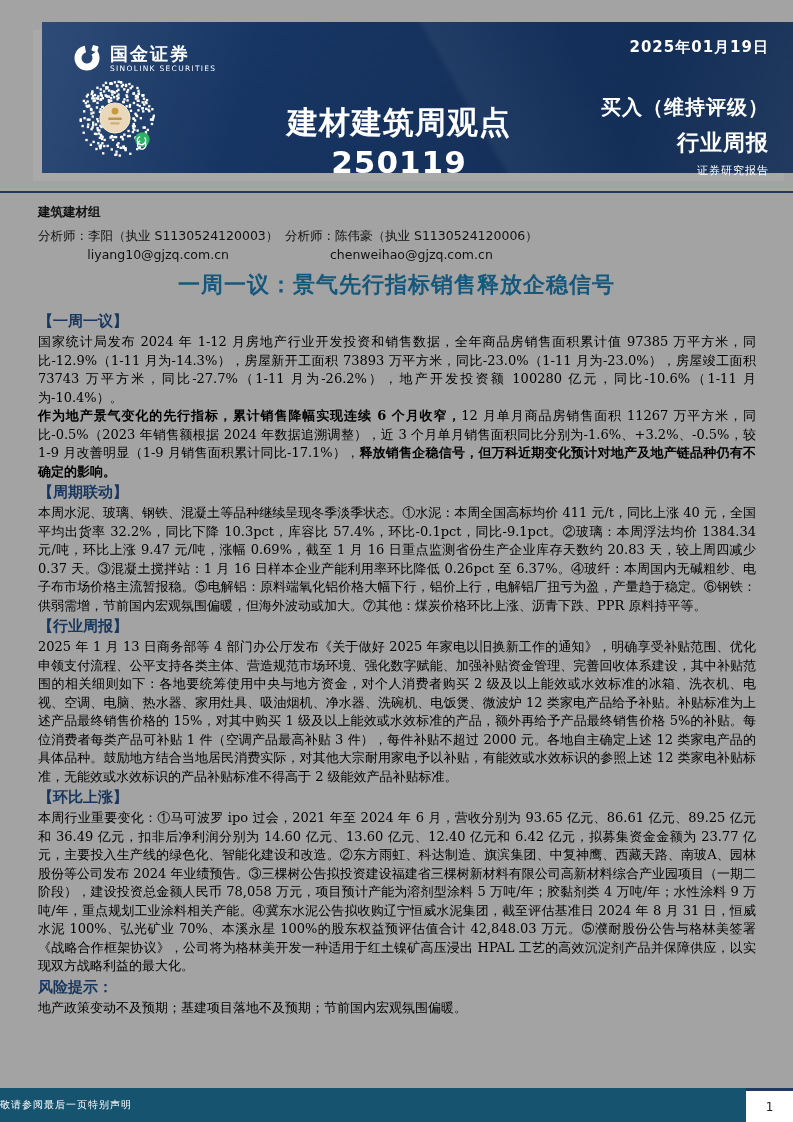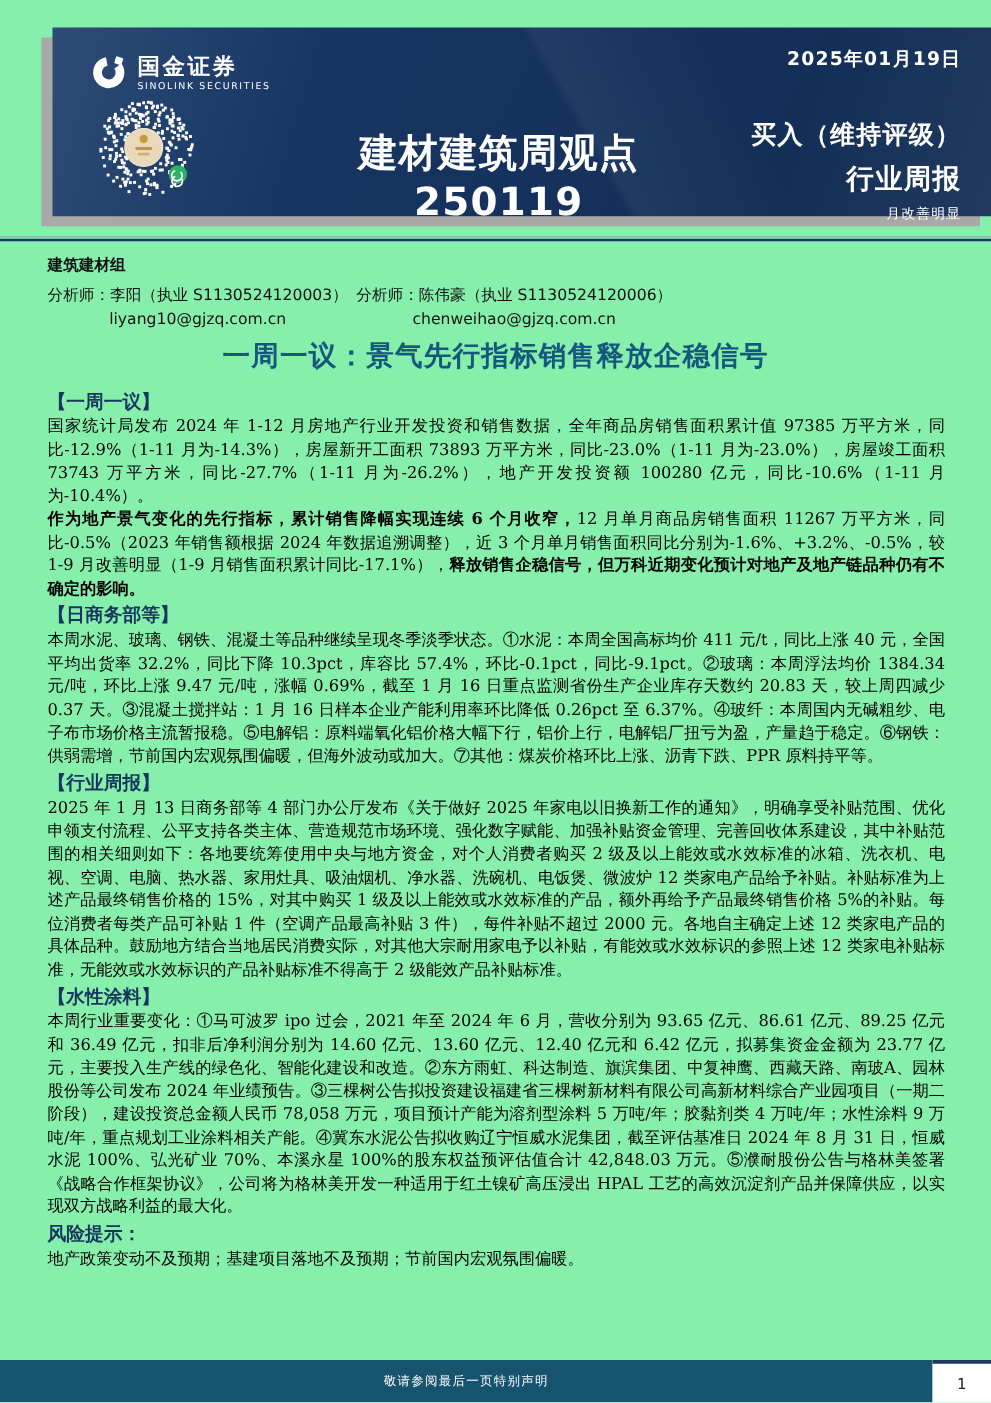--- a/index.html
+++ b/index.html
@@ -3,7 +3,7 @@
 <meta charset="utf-8">
 <style>
   html,body{margin:0;padding:0;background:#fff;}
-  .page{position:relative;width:793px;height:1122px;background:#86efac;overflow:hidden;
+  .page{position:relative;width:793px;height:1122px;background:#a3a3a3;overflow:hidden;
         font-family:"DejaVu Sans","Liberation Sans",sans-serif;}
 
   

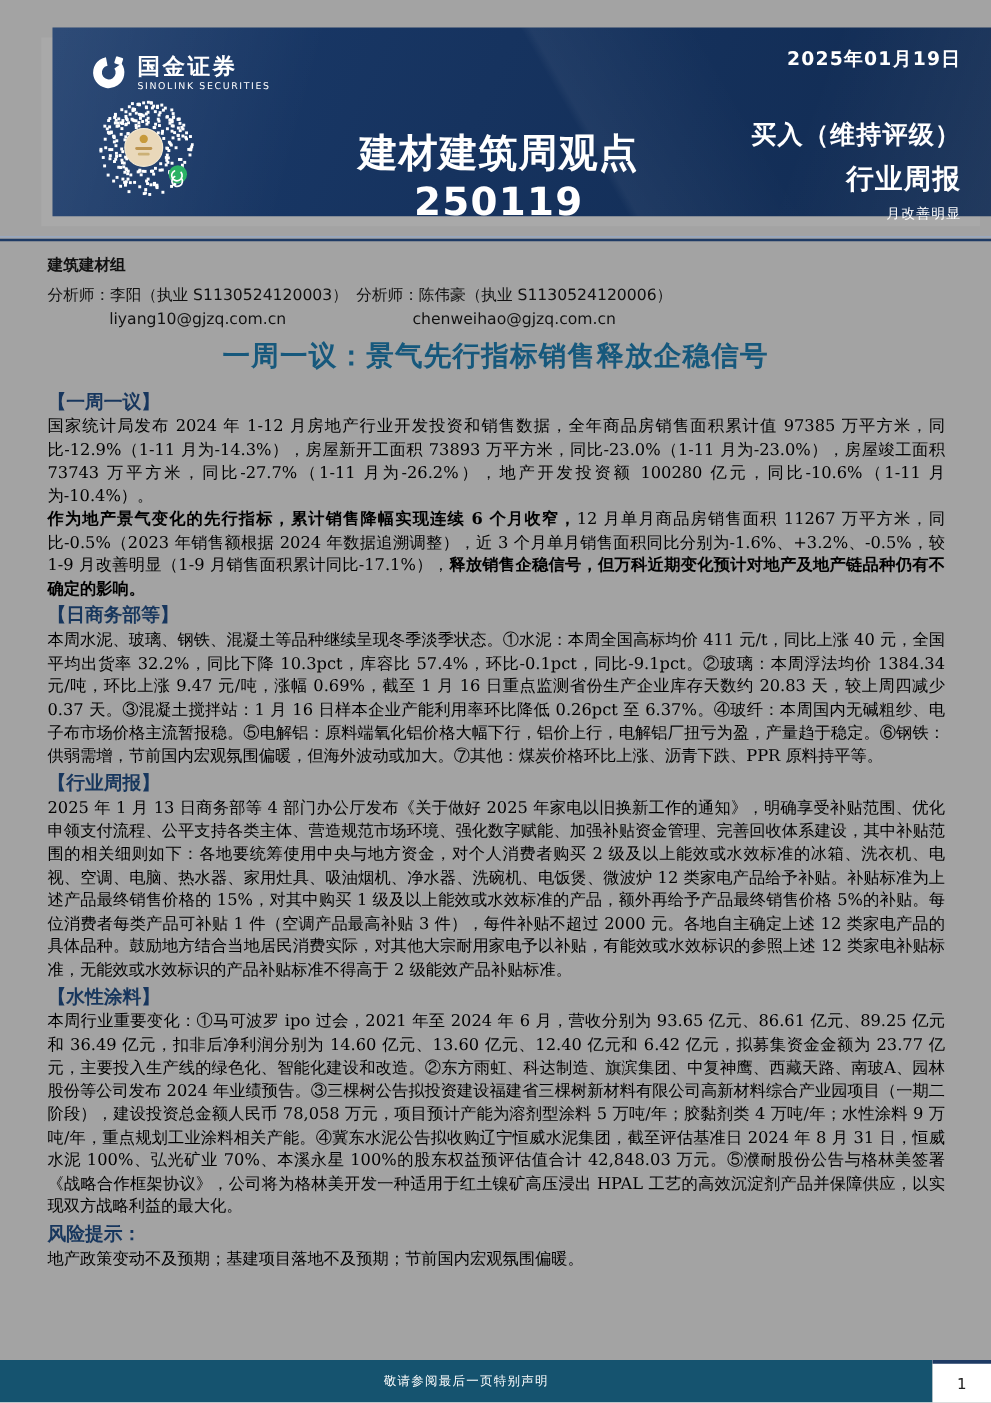--- a/index.html
+++ b/index.html
@@ -340,7 +340,7 @@
     <div class="banner-right">
       <div class="rating">买入（维持评级）</div>
       <div class="report-type">行业周报</div>
-      <div class="report-label">月改善明显</div>
+      <div class="report-label">证券研究报告</div>
     </div>
   </div>
 

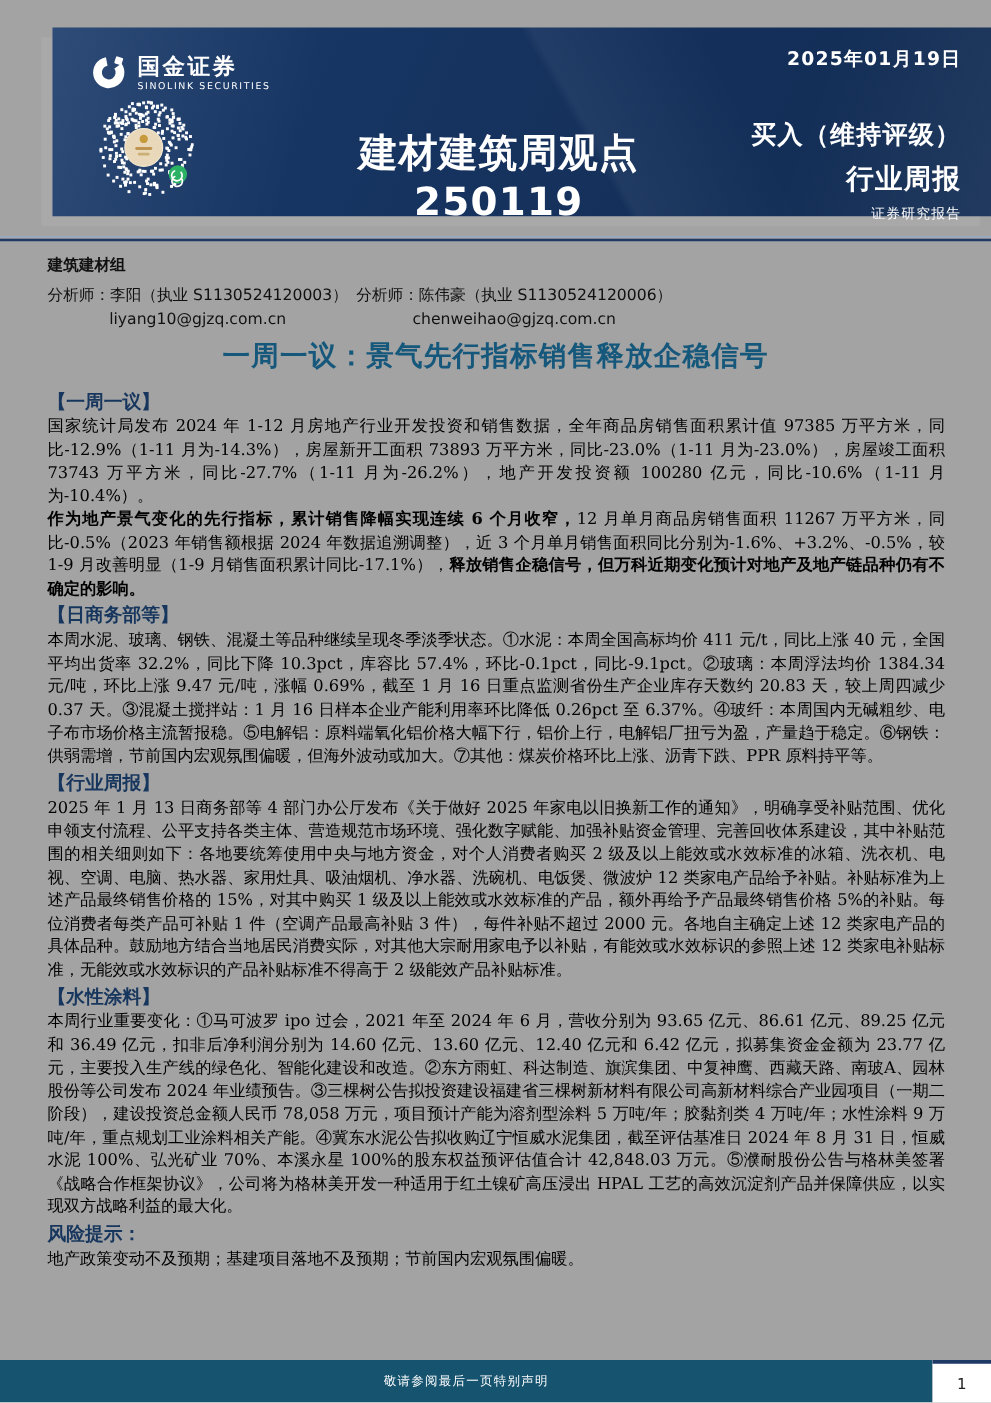--- a/index.html
+++ b/index.html
@@ -370,7 +370,7 @@
         <p class="body-para"><span class="bold-run">作为地产景气变化的先行指标，累计销售降幅实现连续 6 个月收窄，</span><span>12 月单月商品房销售面积 11267 万平方米，同比-0.5%（2023 年销售额根据 2024 年数据追溯调整），近 3 个月单月销售面积同比分别为-1.6%、+3.2%、-0.5%，较 1-9 月改善明显（1-9 月销售面积累计同比-17.1%），</span><span class="bold-run">释放销售企稳信号，但万科近期变化预计对地产及地产链品种仍有不确定的影响。</span></p>
       </div>
       <div>
-        <div class="sec-heading">【日商务部等】</div>
+        <div class="sec-heading">【周期联动】</div>
         <p class="body-para"><span>本周水泥、玻璃、钢铁、混凝土等品种继续呈现冬季淡季状态。①水泥：本周全国高标均价 411 元/t，同比上涨 40 元，全国平均出货率 32.2%，同比下降 10.3pct，库容比 57.4%，环比-0.1pct，同比-9.1pct。②玻璃：本周浮法均价 1384.34 元/吨，环比上涨 9.47 元/吨，涨幅 0.69%，截至 1 月 16 日重点监测省份生产企业库存天数约 20.83 天，较上周四减少 0.37 天。③混凝土搅拌站：1 月 16 日样本企业产能利用率环比降低 0.26pct 至 6.37%。④玻纤：本周国内无碱粗纱、电子布市场价格主流暂报稳。⑤电解铝：原料端氧化铝价格大幅下行，铝价上行，电解铝厂扭亏为盈，产量趋于稳定。⑥钢铁：供弱需增，节前国内宏观氛围偏暖，但海外波动或加大。⑦其他：煤炭价格环比上涨、沥青下跌、PPR 原料持平等。</span></p>
       </div>
       <div>

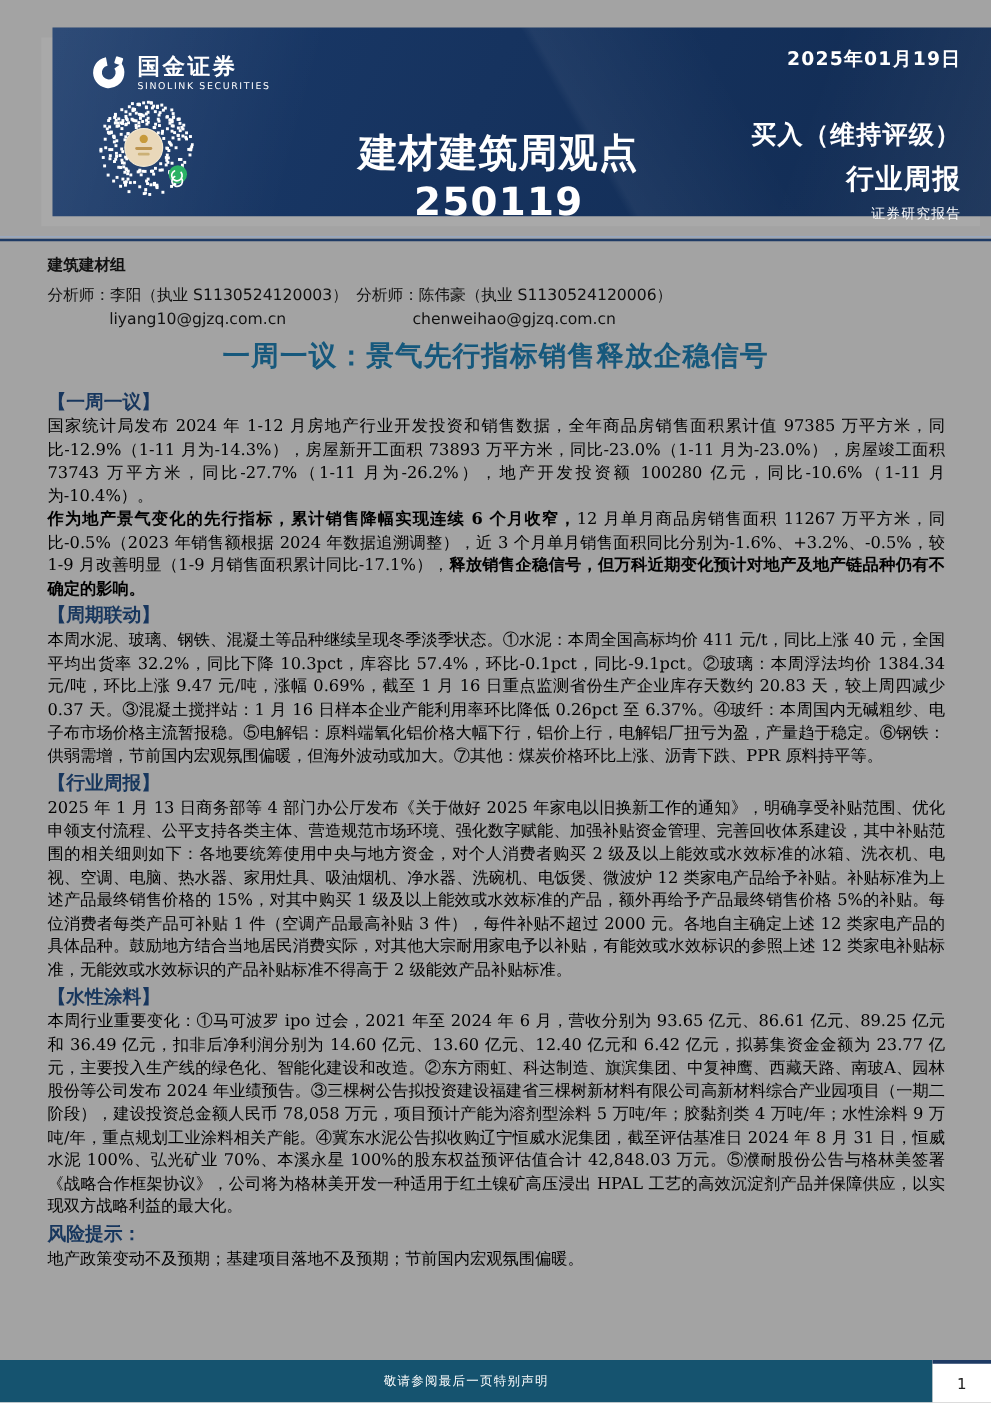--- a/index.html
+++ b/index.html
@@ -378,7 +378,7 @@
         <p class="body-para"><span>2025 年 1 月 13 日商务部等 4 部门办公厅发布《关于做好 2025 年家电以旧换新工作的通知》，明确享受补贴范围、优化申领支付流程、公平支持各类主体、营造规范市场环境、强化数字赋能、加强补贴资金管理、完善回收体系建设，其中补贴范围的相关细则如下：各地要统筹使用中央与地方资金，对个人消费者购买 2 级及以上能效或水效标准的冰箱、洗衣机、电视、空调、电脑、热水器、家用灶具、吸油烟机、净水器、洗碗机、电饭煲、微波炉 12 类家电产品给予补贴。补贴标准为上述产品最终销售价格的 15%，对其中购买 1 级及以上能效或水效标准的产品，额外再给予产品最终销售价格 5%的补贴。每位消费者每类产品可补贴 1 件（空调产品最高补贴 3 件），每件补贴不超过 2000 元。各地自主确定上述 12 类家电产品的具体品种。鼓励地方结合当地居民消费实际，对其他大宗耐用家电予以补贴，有能效或水效标识的参照上述 12 类家电补贴标准，无能效或水效标识的产品补贴标准不得高于 2 级能效产品补贴标准。</span></p>
       </div>
       <div>
-        <div class="sec-heading">【水性涂料】</div>
+        <div class="sec-heading">【环比上涨】</div>
         <p class="body-para"><span>本周行业重要变化：①马可波罗 ipo 过会，2021 年至 2024 年 6 月，营收分别为 93.65 亿元、86.61 亿元、89.25 亿元和 36.49 亿元，扣非后净利润分别为 14.60 亿元、13.60 亿元、12.40 亿元和 6.42 亿元，拟募集资金金额为 23.77 亿元，主要投入生产线的绿色化、智能化建设和改造。②东方雨虹、科达制造、旗滨集团、中复神鹰、西藏天路、南玻A、园林股份等公司发布 2024 年业绩预告。③三棵树公告拟投资建设福建省三棵树新材料有限公司高新材料综合产业园项目（一期二阶段），建设投资总金额人民币 78,058 万元，项目预计产能为溶剂型涂料 5 万吨/年；胶黏剂类 4 万吨/年；水性涂料 9 万吨/年，重点规划工业涂料相关产能。④冀东水泥公告拟收购辽宁恒威水泥集团，截至评估基准日 2024 年 8 月 31 日，恒威水泥 100%、弘光矿业 70%、本溪永星 100%的股东权益预评估值合计 42,848.03 万元。⑤濮耐股份公告与格林美签署《战略合作框架协议》，公司将为格林美开发一种适用于红土镍矿高压浸出 HPAL 工艺的高效沉淀剂产品并保障供应，以实现双方战略利益的最大化。</span></p>
       </div>
       <div>

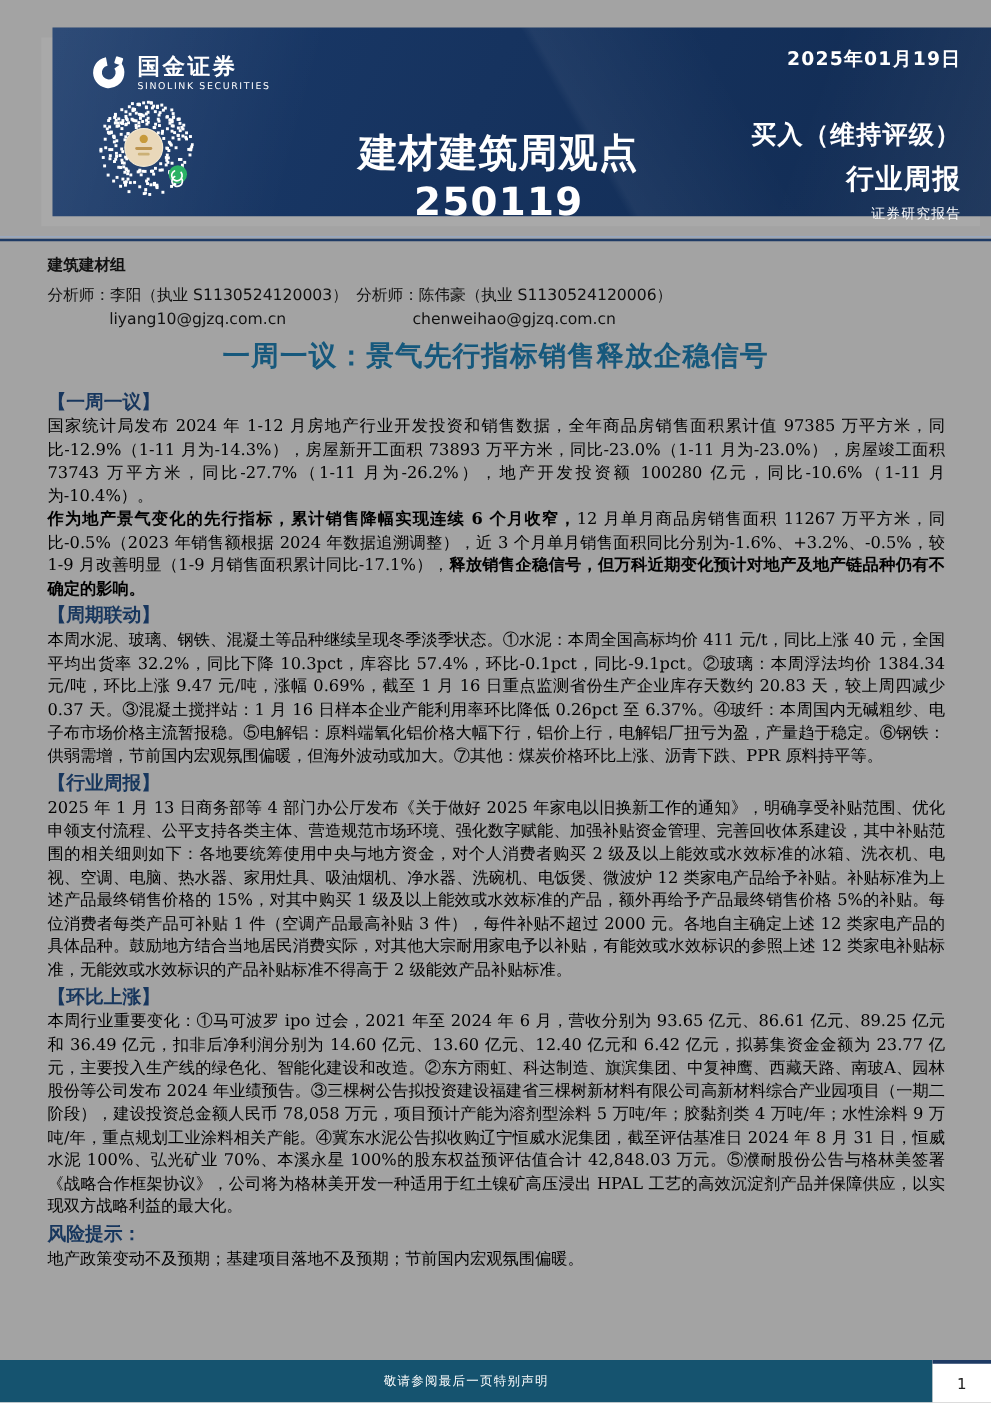--- a/index.html
+++ b/index.html
@@ -54,7 +54,7 @@
 
   
   .footer-bar{position:absolute;left:0;top:1088px;width:746px;height:34px;background:#15536f;
-              display:flex;align-items:center;justify-content:center;}
+              display:flex;align-items:center;}
   .footer-text{color:#fff;font-size:10px;letter-spacing:1px;
                font-family:"DejaVu Serif","Liberation Serif",serif;}
   .page-num-box{position:absolute;left:746px;top:1088px;width:47px;height:34px;background:#fff;

